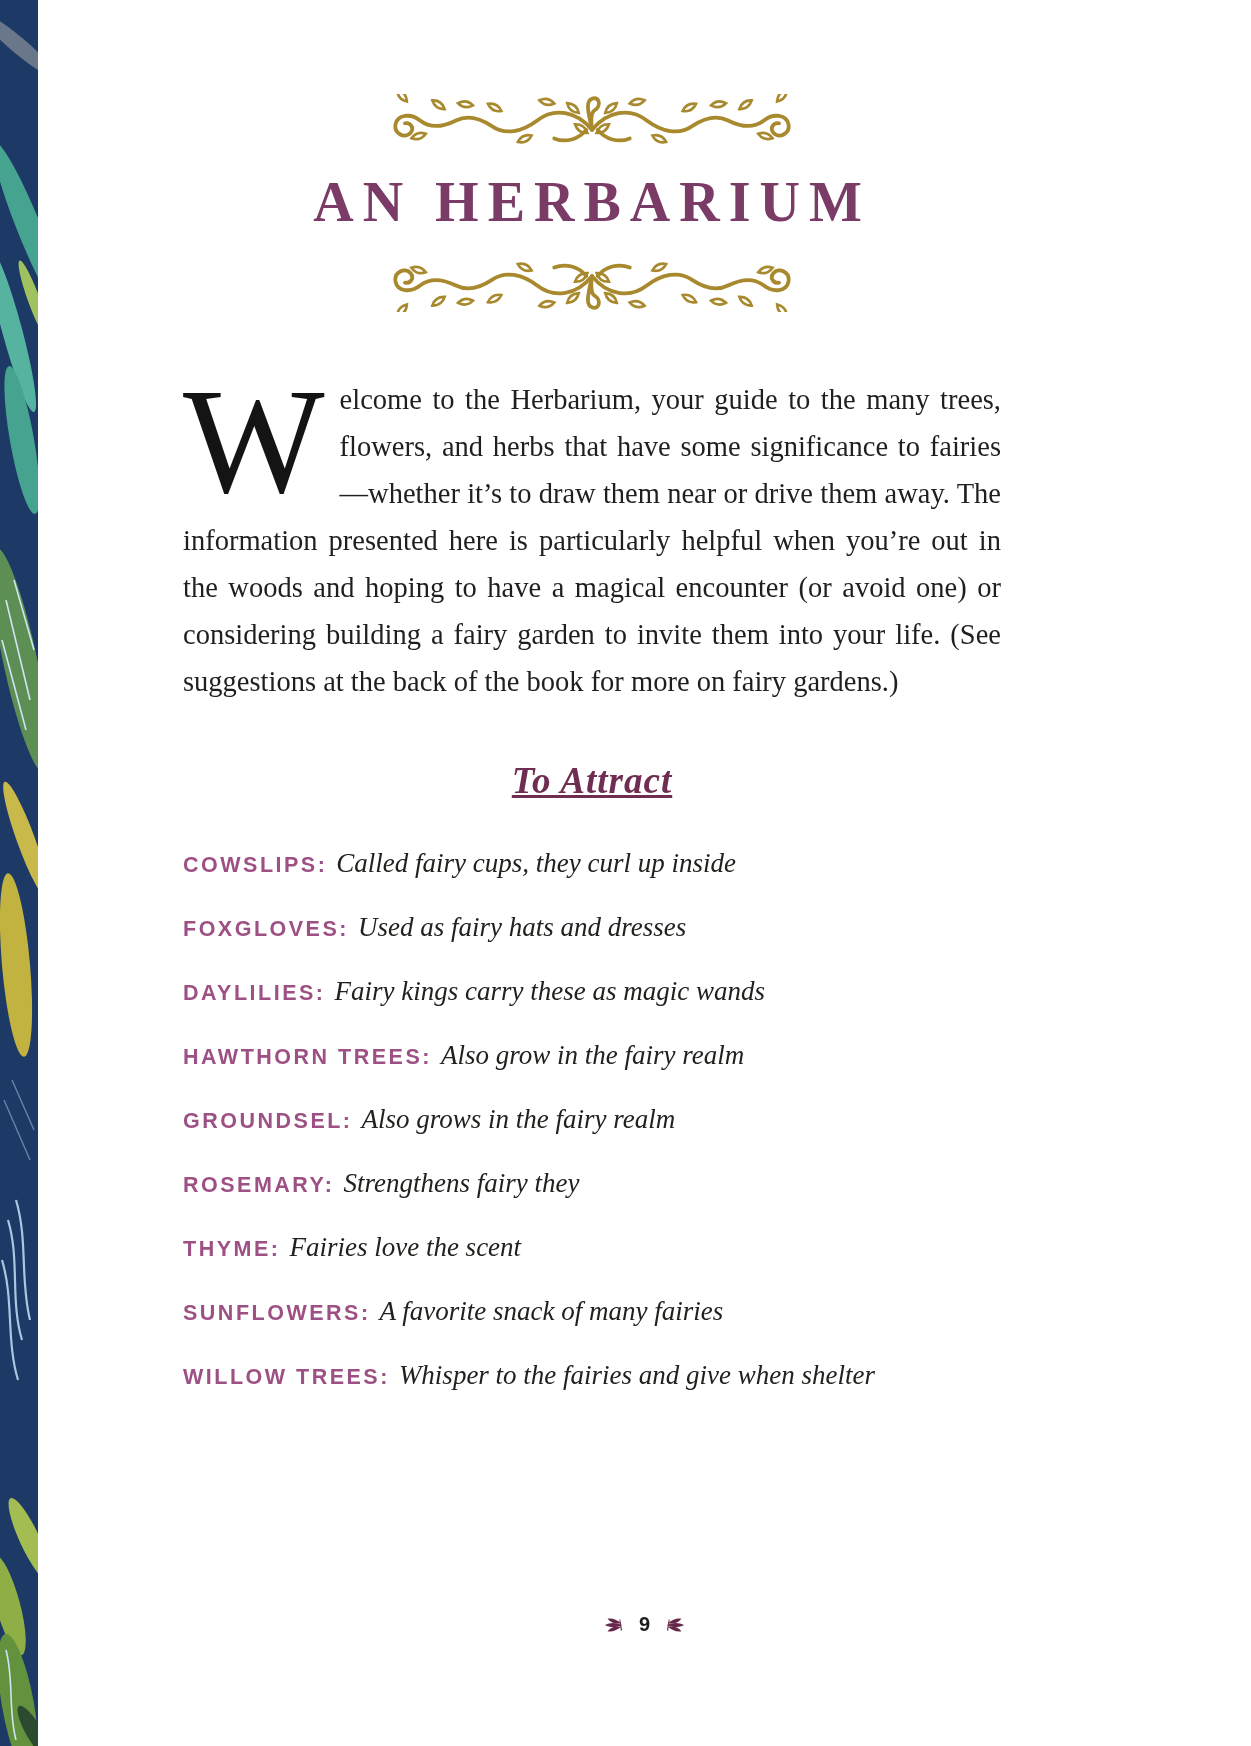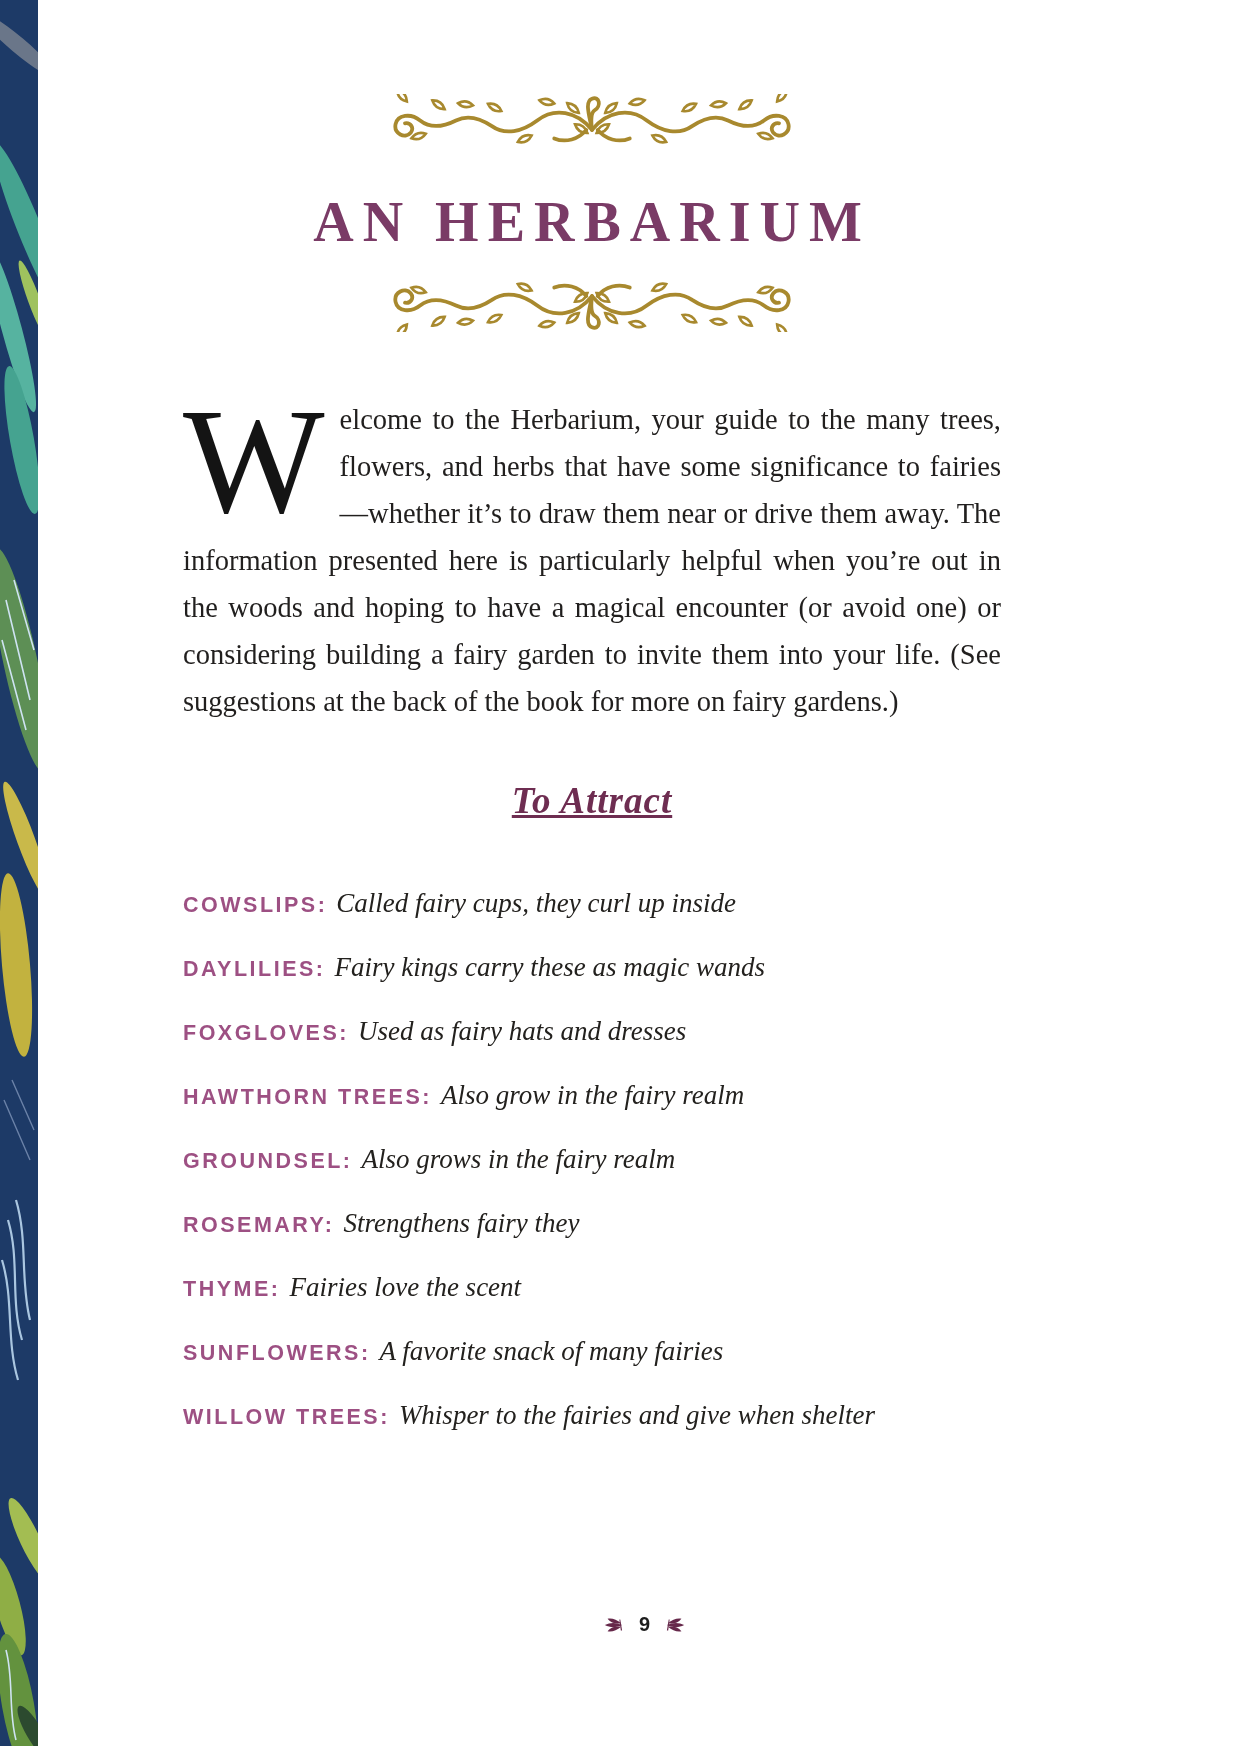--- a/index.html
+++ b/index.html
@@ -23,7 +23,7 @@
   .ornament.flip{transform:scaleY(-1);}
   .ornament *{stroke:var(--gold); fill:none; stroke-linecap:round;}
   .page-title{
-    margin:28px 0 10px; font-weight:700; color:var(--plum);
+    margin:8px 0 10px; font-weight:700; color:var(--plum);
     font-size:56px; line-height:64px; letter-spacing:9px;
   }
   .page-title span{display:block;}

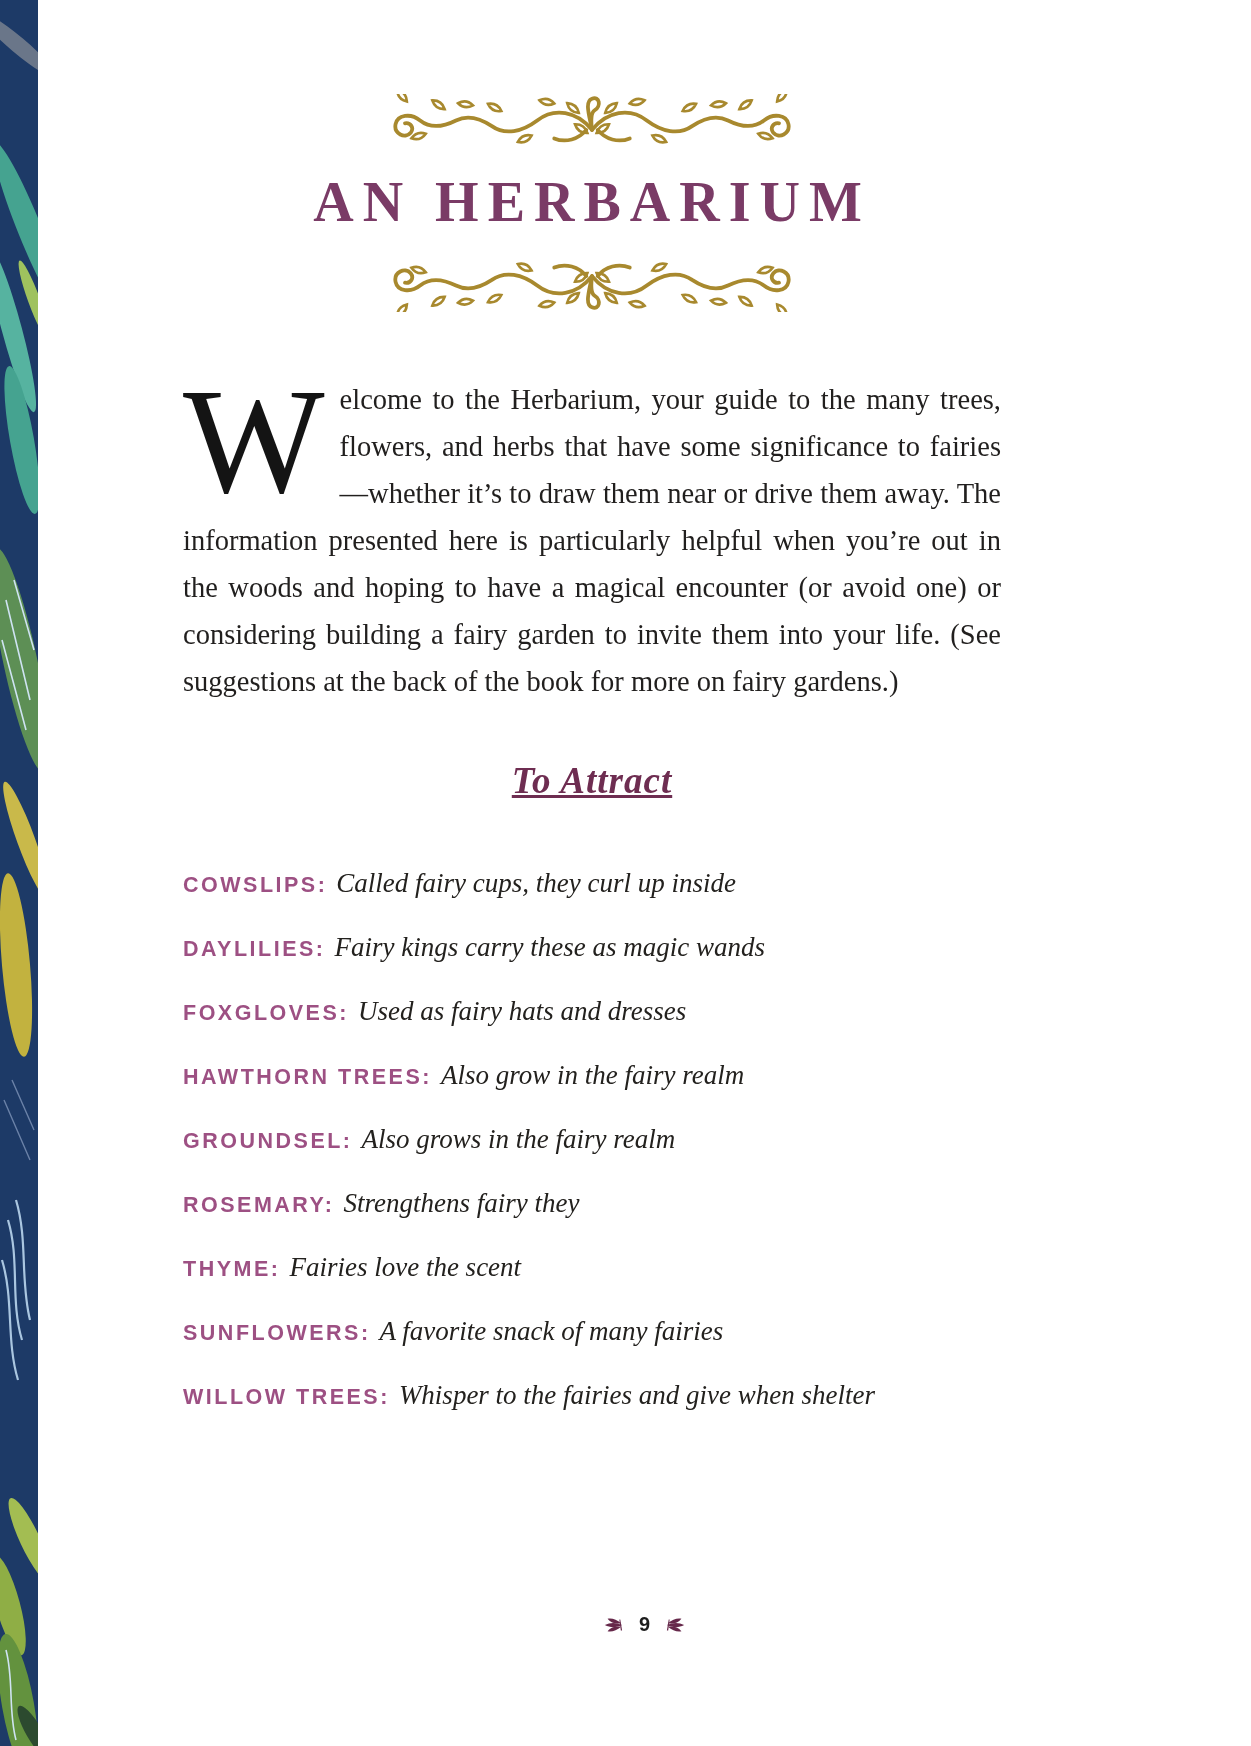--- a/index.html
+++ b/index.html
@@ -42,7 +42,7 @@
     font-size:37px; font-style:italic; font-weight:700;
     color:var(--heading-plum); letter-spacing:1px;text-decoration:underline;
   }
-  .entry-list{ list-style:none; margin:58px 0 0; padding:0; }
+  .entry-list{ list-style:none; margin:38px 0 0; padding:0; }
   .entry-list li{ margin:0 0 14px; line-height:46px; }
   .entry-label{
     font-family:"Liberation Sans", sans-serif; font-weight:700;

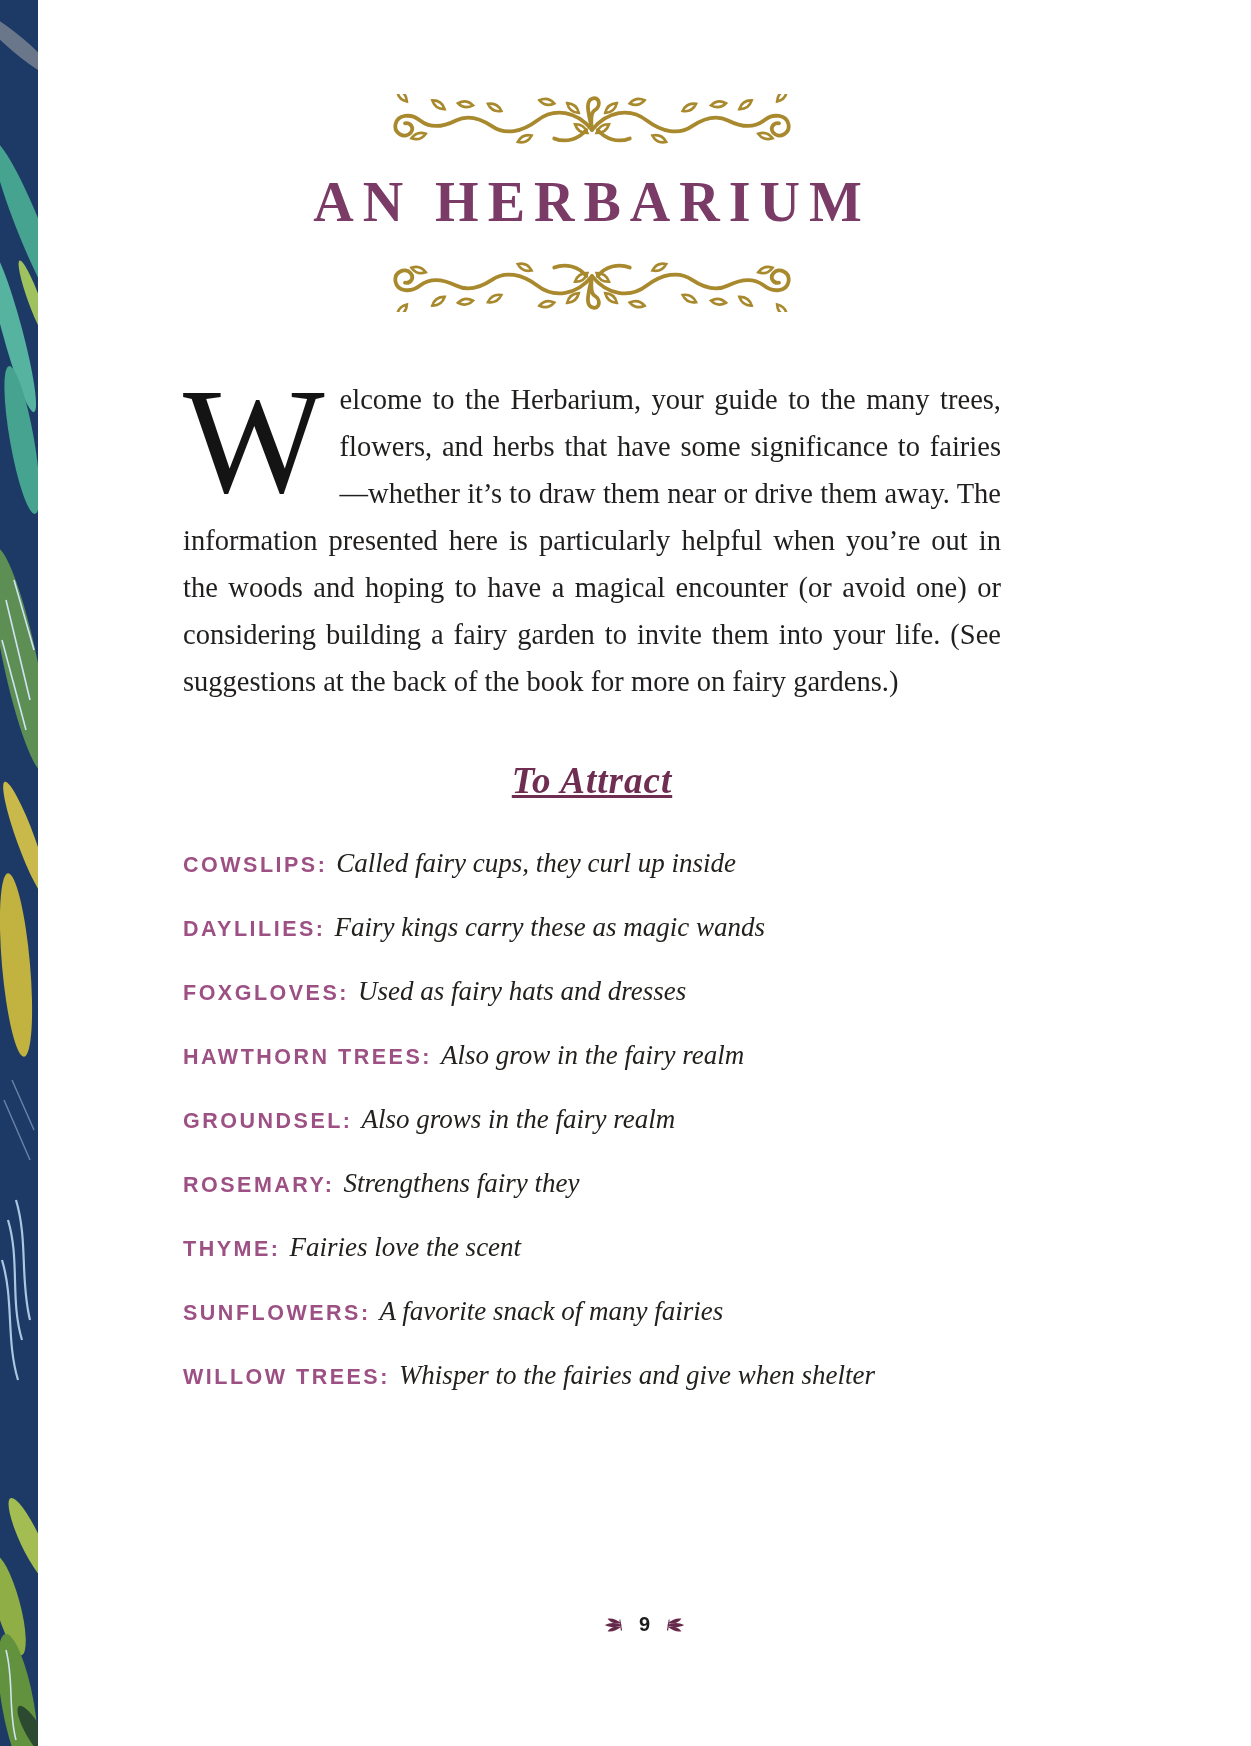--- a/index.html
+++ b/index.html
@@ -133,8 +133,8 @@
 
     <ul class="entry-list">
       <li><span class="entry-label">COWSLIPS:</span><span class="entry-desc">Called fairy cups, they curl up inside</span></li>
+      <li><span class="entry-label">FOXGLOVES:</span><span class="entry-desc">Used as fairy hats and dresses</span></li>
       <li><span class="entry-label">DAYLILIES:</span><span class="entry-desc">Fairy kings carry these as magic wands</span></li>
-      <li><span class="entry-label">FOXGLOVES:</span><span class="entry-desc">Used as fairy hats and dresses</span></li>
       <li><span class="entry-label">HAWTHORN TREES:</span><span class="entry-desc">Also grow in the fairy realm</span></li>
       <li><span class="entry-label">GROUNDSEL:</span><span class="entry-desc">Also grows in the fairy realm</span></li>
       <li><span class="entry-label">ROSEMARY:</span><span class="entry-desc">Strengthens fairy they</span></li>

